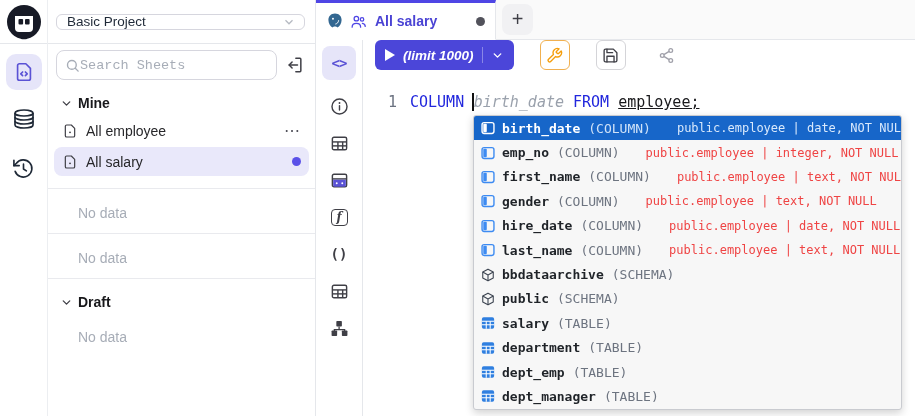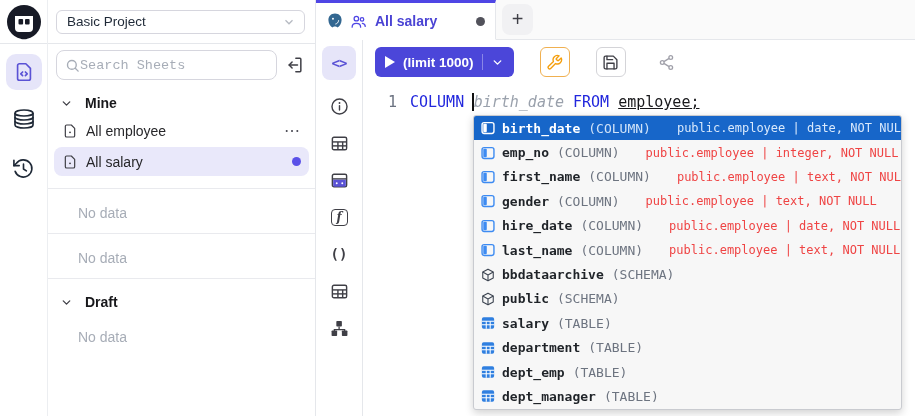--- a/index.html
+++ b/index.html
@@ -12,7 +12,7 @@
   .left-header { height:44px; display:flex; align-items:center; border-bottom:1px solid #e5e7eb; }
   .logo-cell { width:48px; height:44px; display:flex; align-items:center; justify-content:center;
     border-right:1px solid #eceef1; flex:none; }
-  .project-select { flex:1; margin:0 10px 0 8px; height:24px; border:1px solid #d6d6de; border-radius:6px;
+  .project-select { flex:1; margin:0 10px 0 8px; height:16px; border:1px solid #d6d6de; border-radius:6px;
     display:flex; align-items:center; padding:0 8px 0 10px; font-size:13.5px; color:#1f2937; background:#fff; cursor:pointer; }
   .project-select .lbl { flex:1; }
   .left-body { flex:1; display:flex; min-height:0; }

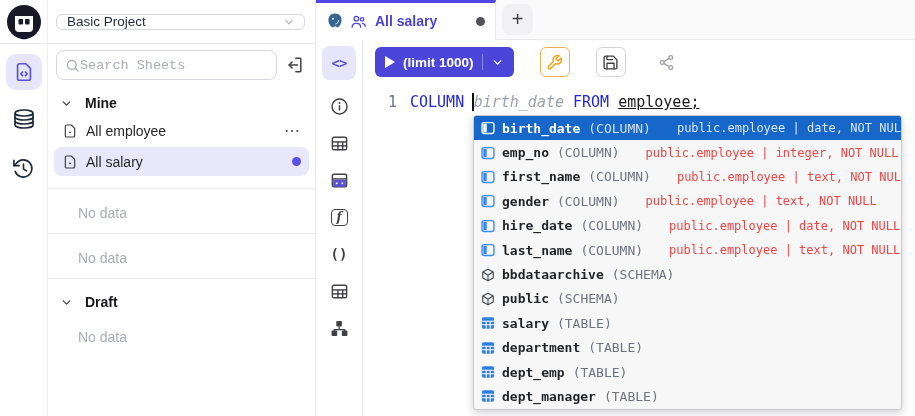--- a/index.html
+++ b/index.html
@@ -60,7 +60,7 @@
     justify-content:center; font-family:"DejaVu Serif",serif; font-style:italic; font-weight:700; font-size:12px; color:#3f3f46; }
 
   .editor-col { flex:1; display:flex; flex-direction:column; min-width:0; }
-  .ed-toolbar { height:44px; display:flex; align-items:center; padding-left:12px; gap:26px; }
+  .ed-toolbar { height:44px; display:flex; align-items:flex-start; padding-left:12px; gap:26px;font-style:italic; }
   .run-btn { height:30px; background:#4b46d9; border-radius:6px; color:#fff; display:flex; align-items:center;
     padding:0 10px; gap:8px; cursor:pointer; }
   .run-btn .play { width:0; height:0; border-left:10px solid #fff; border-top:6px solid transparent; border-bottom:6px solid transparent; }

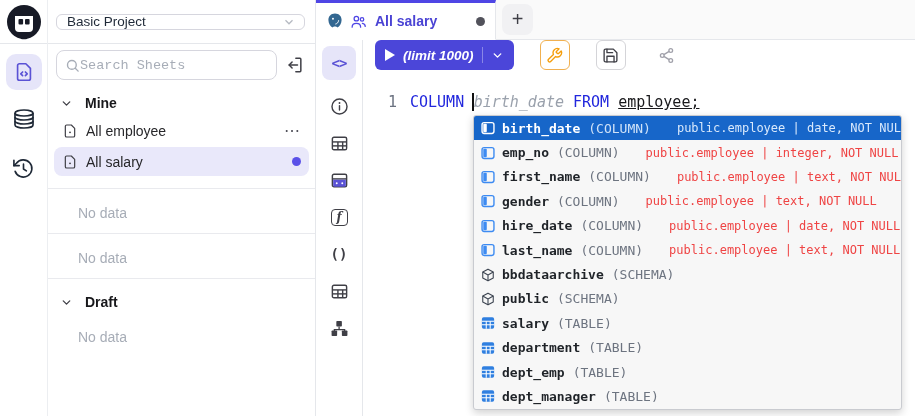--- a/index.html
+++ b/index.html
@@ -27,7 +27,7 @@
     font-family:Liberation Mono, monospace; background:transparent; }
   .search-box input::placeholder { color:#a7adb7; }
   .collapse-btn { margin-left:8px; cursor:pointer; display:flex; }
-  .sec-head { display:flex; align-items:center; gap:12px; padding:0 12px; height:22px; margin-top:12px;
+  .sec-head { display:flex; align-items:center; gap:5px; padding:0 12px; height:22px; margin-top:12px;
     font-size:14px; font-weight:700; color:#18181b; cursor:pointer; }
   .sheet-row { display:flex; align-items:center; gap:8px; height:29px; margin:2px 6px 0 6px; padding:0 8px;
     border-radius:8px; font-size:14px; color:#27272a; cursor:pointer; }

